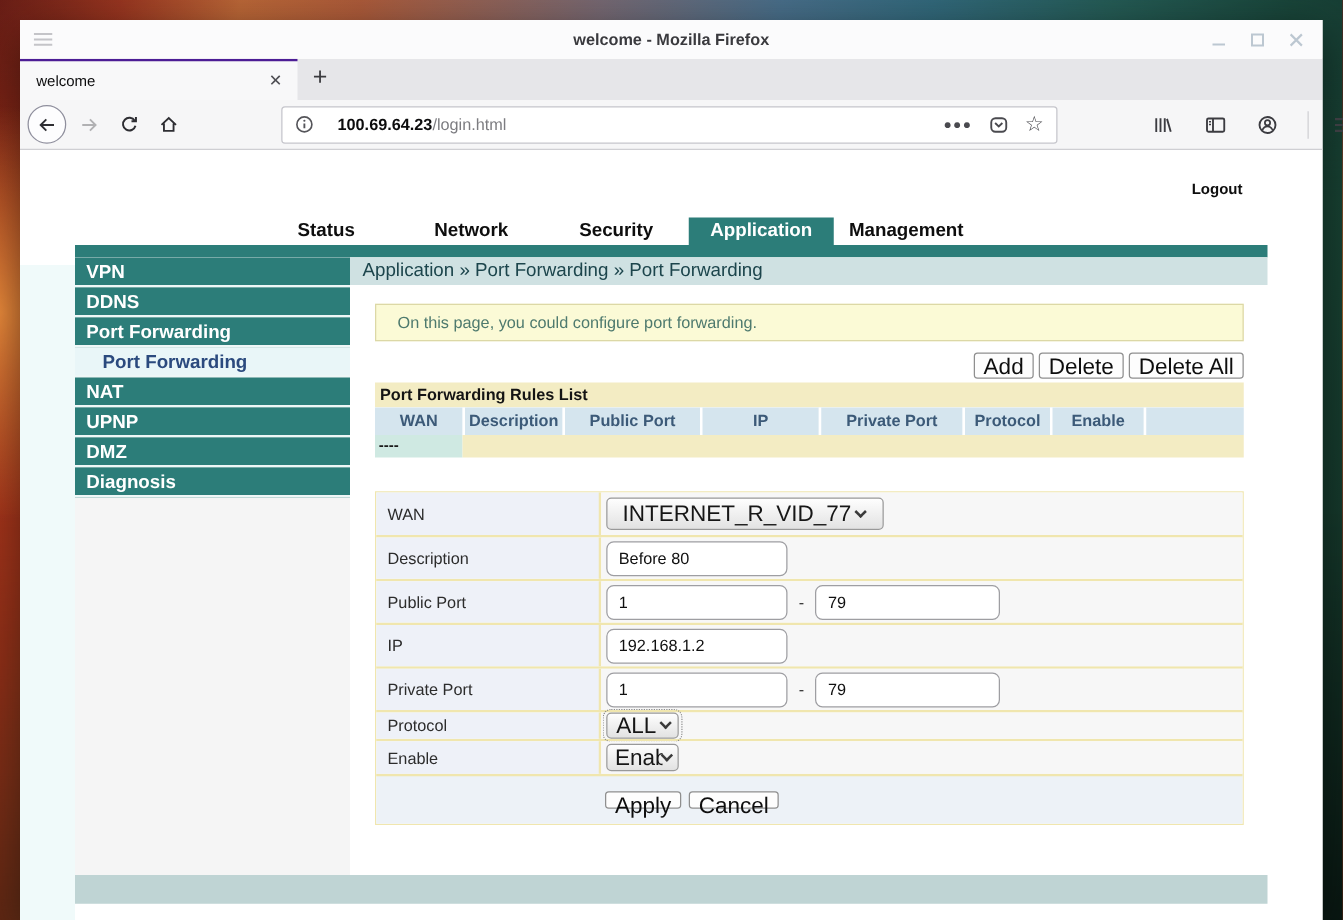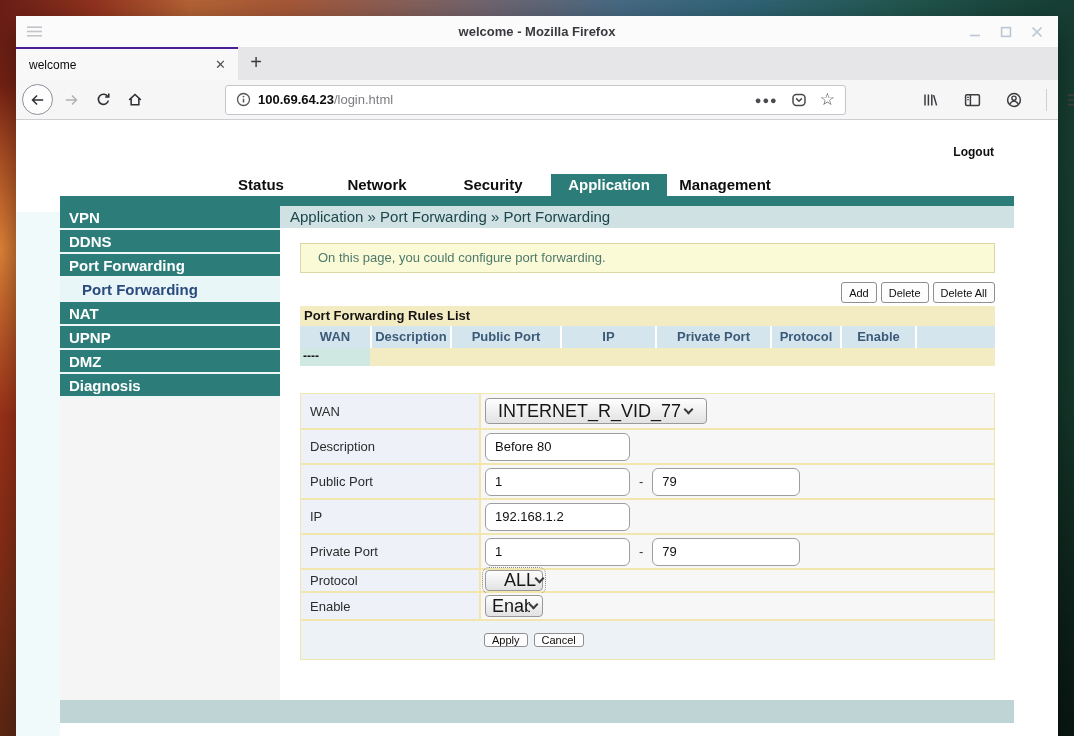--- a/index.html
+++ b/index.html
@@ -29,7 +29,7 @@
   .nav-btn { width:28px; height:28px; display:flex; align-items:center; justify-content:center; margin-right:4px; flex:none; }
   .back-btn { width:31px; height:31px; border:1px solid #8f8f9d; border-radius:50%; background:#fdfdfe; }
   .urlbar { margin-left:72px; width:621px; height:30px; background:#fff; border:1px solid #c5c5cb; border-radius:3px; display:flex; align-items:center; padding:0 10px; flex:none; }
-  .url-text { margin-left:7px; font-size:13px; white-space:nowrap; }
+  .url-text { margin-left:19px; font-size:13px; white-space:nowrap; }
   .url-host { color:#0c0c0d; font-weight:bold; }
   .url-path { color:#7c7c80; }
   .url-right { margin-left:auto; display:flex; align-items:center; gap:13px; }

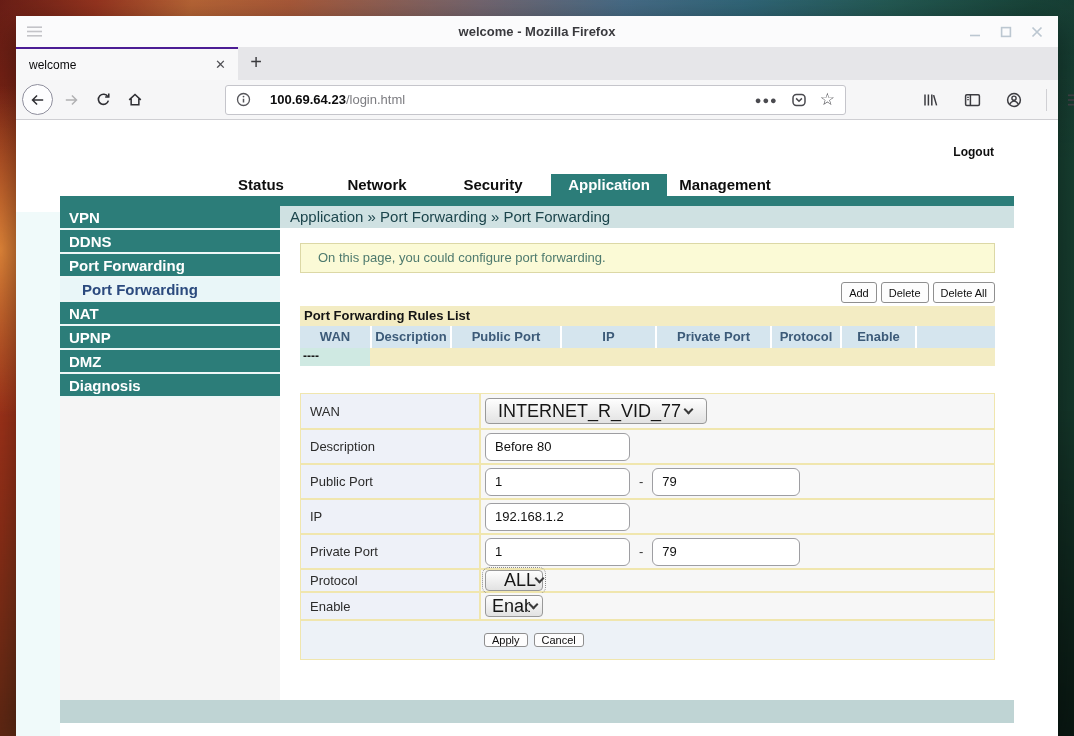--- a/index.html
+++ b/index.html
@@ -63,7 +63,7 @@
   .infobox { margin-top:15px; border:1px solid #dcd8a6; background:#fbfad6; height:30px; line-height:28px; padding-left:17px; font-size:13px; color:#4e7a6e; }
 
   .actions { display:flex; justify-content:flex-end; gap:4px; margin-top:9px; height:21px; }
-  .btn { font-size:11px; font-family:inherit; background:#fdfdfd; border:1px solid #8f8f8f; border-radius:3px; padding:0 7px; height:21px; color:#0e0e0e; cursor:pointer; }
+  .btn { font-size:18px; font-family:inherit; background:#fdfdfd; border:1px solid #8f8f8f; border-radius:3px; padding:0 7px; height:21px; color:#0e0e0e; cursor:pointer; }
 
   .rtable { margin-top:3px; width:695px; }
   .rtitle { background:#f3ecc3; font-weight:bold; font-size:13px; color:#141414; height:20px; line-height:20px; padding-left:4px; }

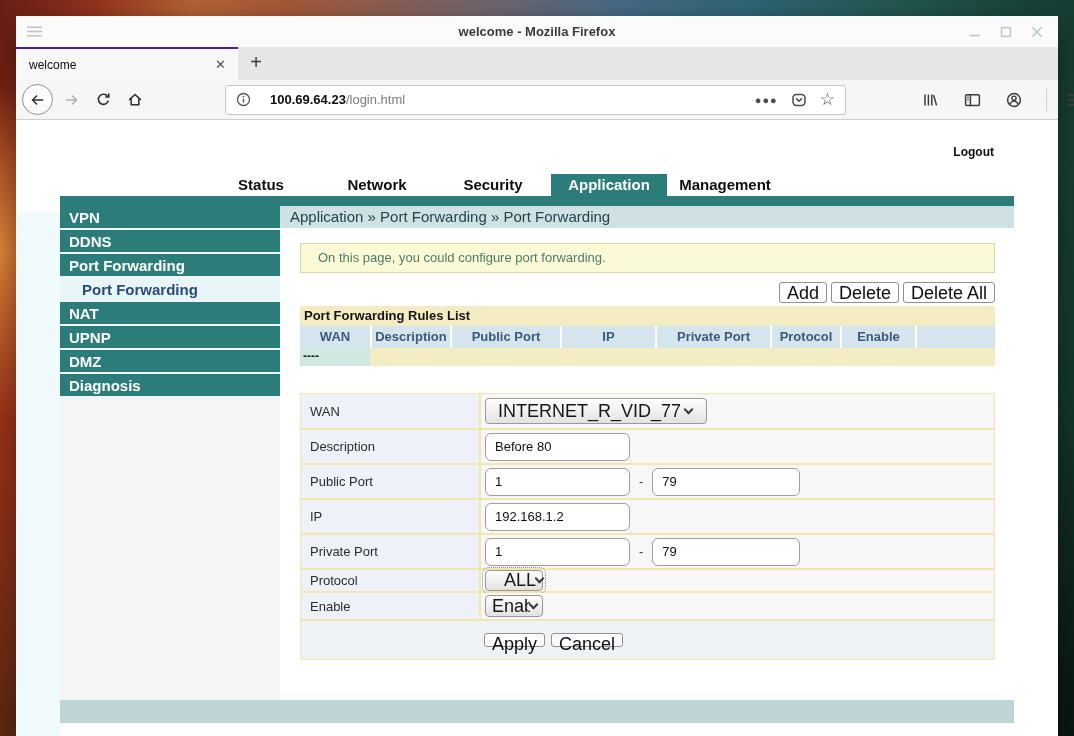--- a/index.html
+++ b/index.html
@@ -84,7 +84,7 @@
   .dash { margin:0 9px; font-size:13px; color:#333; }
   .select { display:inline-flex; align-items:center; justify-content:space-between; background:linear-gradient(#fefefe,#e2e2e2); border:1px solid #999; border-radius:4px; font-size:18px; color:#161616; cursor:pointer; }
   .wan-sel { width:222px; height:26px; padding:0 14px 0 12px; }
-  .small-sel { width:58px; height:21px; padding:0 6px 0 18px; }
+  .small-sel { width:58px; height:21px; padding:0 6px 0 7px; }
   .focus-dotted { outline:1px dotted #8a8a8a; outline-offset:2px; }
   .enable-sel { width:58px; height:22px; padding:0 5px 0 6px; }
   .sel-clip { max-width:39px; overflow:hidden; white-space:nowrap; }

